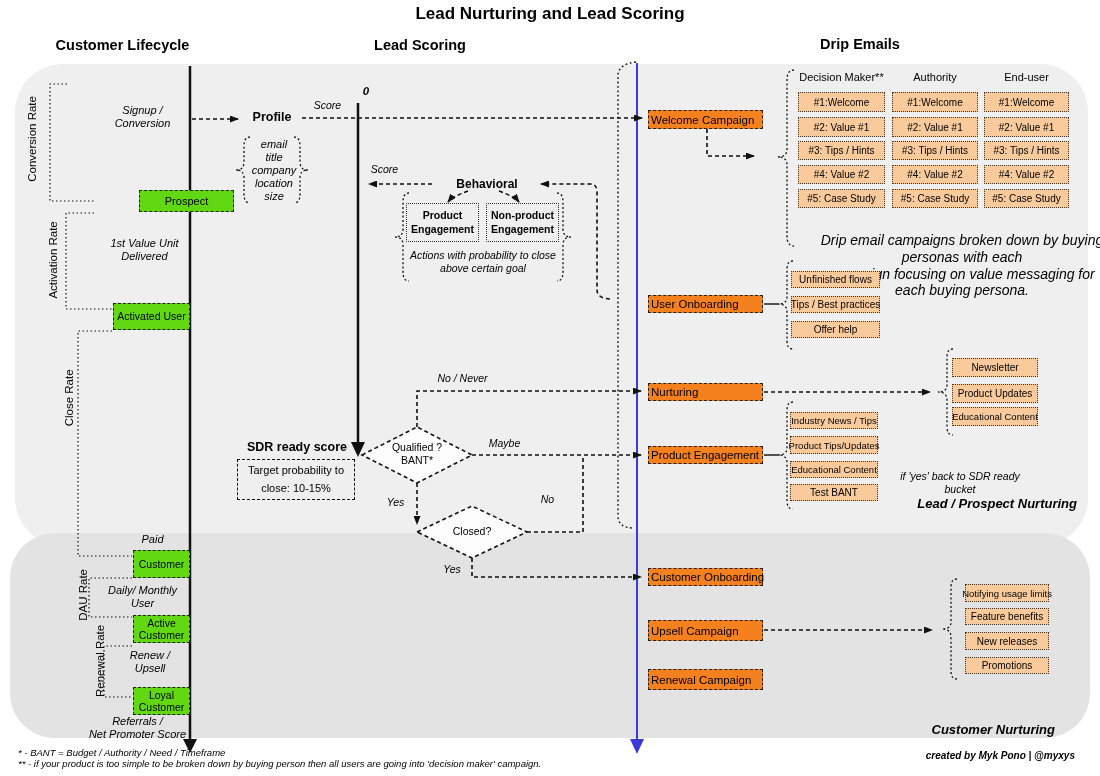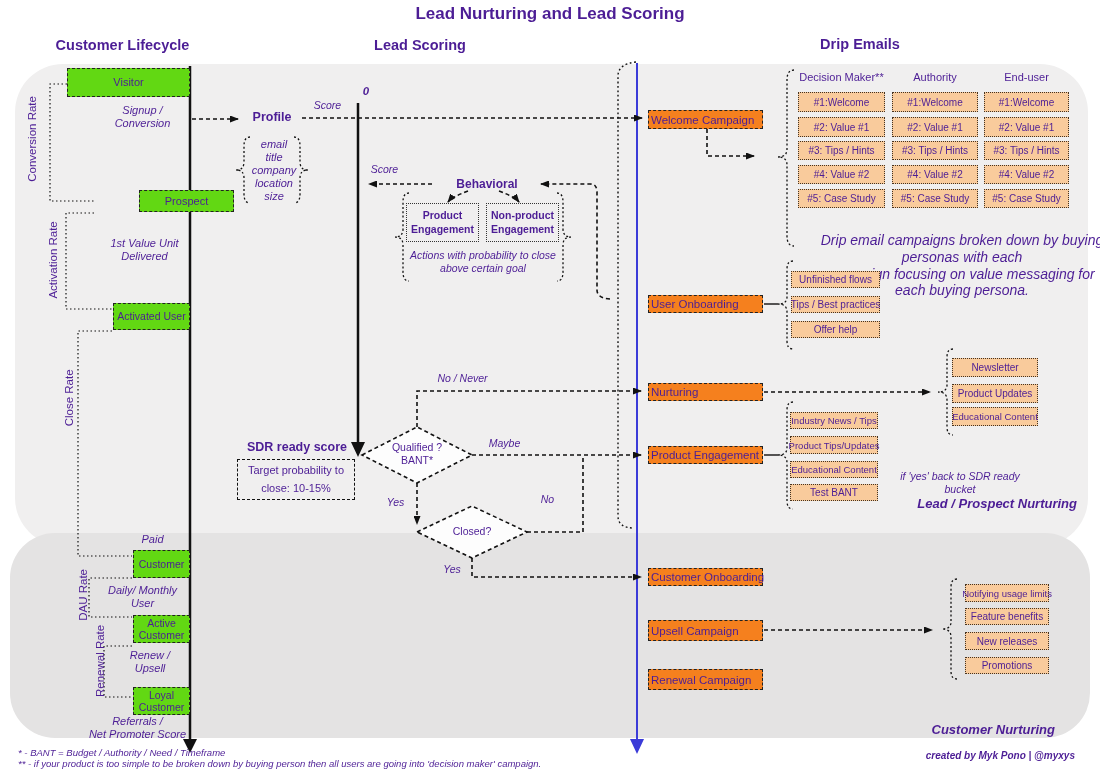--- a/index.html
+++ b/index.html
@@ -4,7 +4,7 @@
 <style>
   html,body{margin:0;padding:0;background:#ffffff;}
   #canvas{position:relative;width:1100px;height:776px;background:#ffffff;
-          font-family:"Liberation Sans","DejaVu Sans",sans-serif;color:#4c1d95;overflow:hidden;}
+          font-family:"Liberation Sans","DejaVu Sans",sans-serif;color:#000000;overflow:hidden;}
   .abs{position:absolute;}
   .bgtop{left:15px;top:64px;width:1073px;height:482px;background:#f0efef;border-radius:48px;}
   .bgbot{left:10px;top:533px;width:1080px;height:205px;background:#e4e3e3;border-radius:45px;}

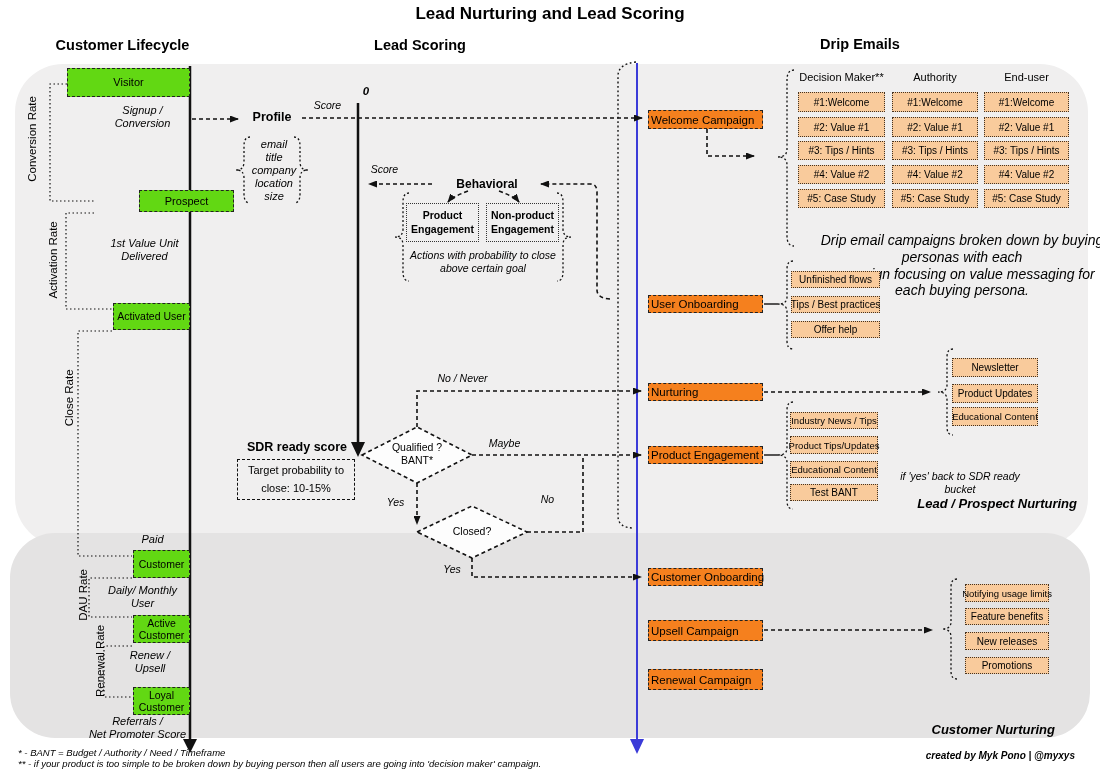--- a/index.html
+++ b/index.html
@@ -117,9 +117,6 @@
   <div class="txt c b" style="left:345px;top:37px;width:150px;font-size:14.5px;">Lead Scoring</div>
   <div class="txt c b" style="left:790px;top:36px;width:140px;font-size:14.5px;">Drip Emails</div>
 
-  <div class="green-box" style="left:67px;top:68px;width:123px;height:29px;">
-      <span>Visitor</span>
-    </div>
   <div class="green-box" style="left:95px;top:190px;width:95px;height:22px;margin-left:44px;">
       <span>Prospect</span>
     </div>

